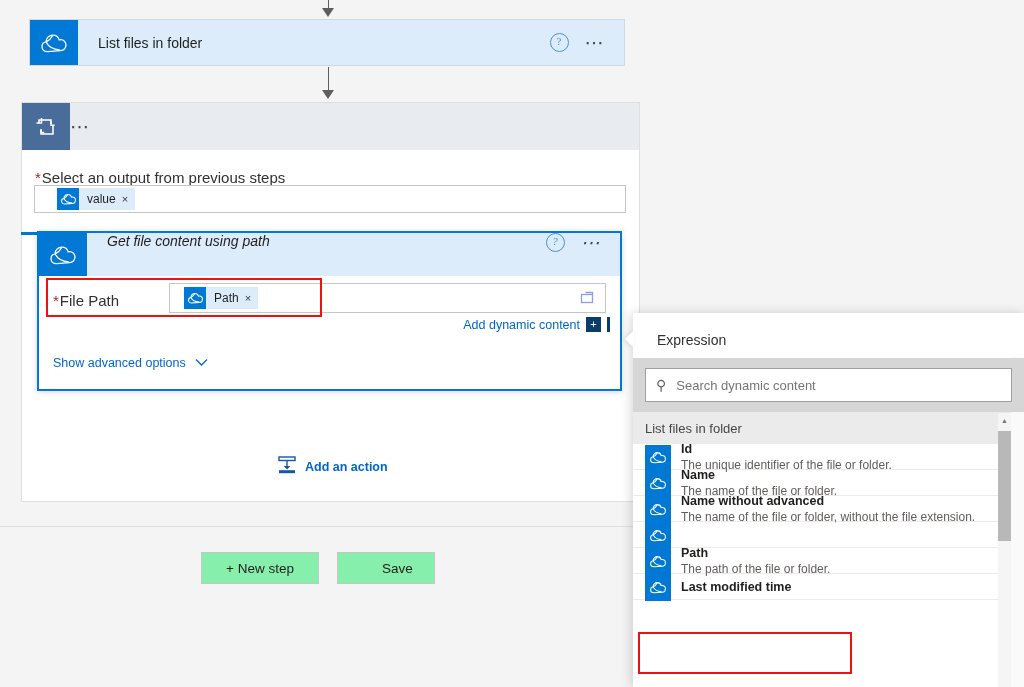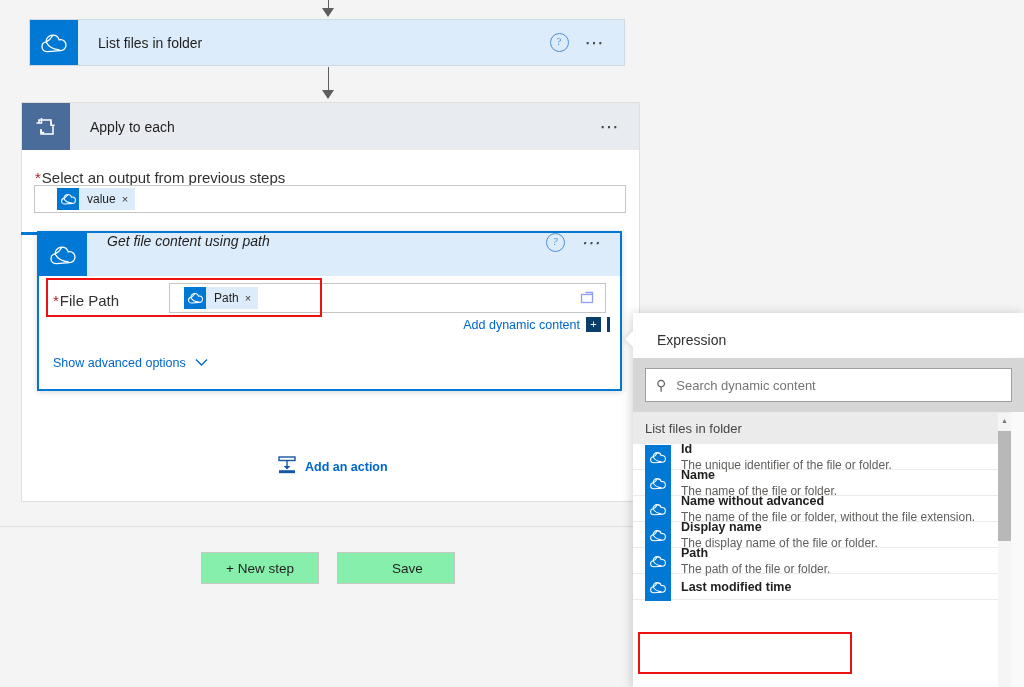--- a/index.html
+++ b/index.html
@@ -441,7 +441,6 @@
           <path d="M6 12 L6 15.5 L9.2 15.5" fill="none" stroke="#ffffff" stroke-width="1.5"></path>
         </svg>
       </div>
-      <div class="card-title">Apply to each</div>
       <div class="hdr-actions">
         <div class="ellipsis">⋯</div>
       </div>

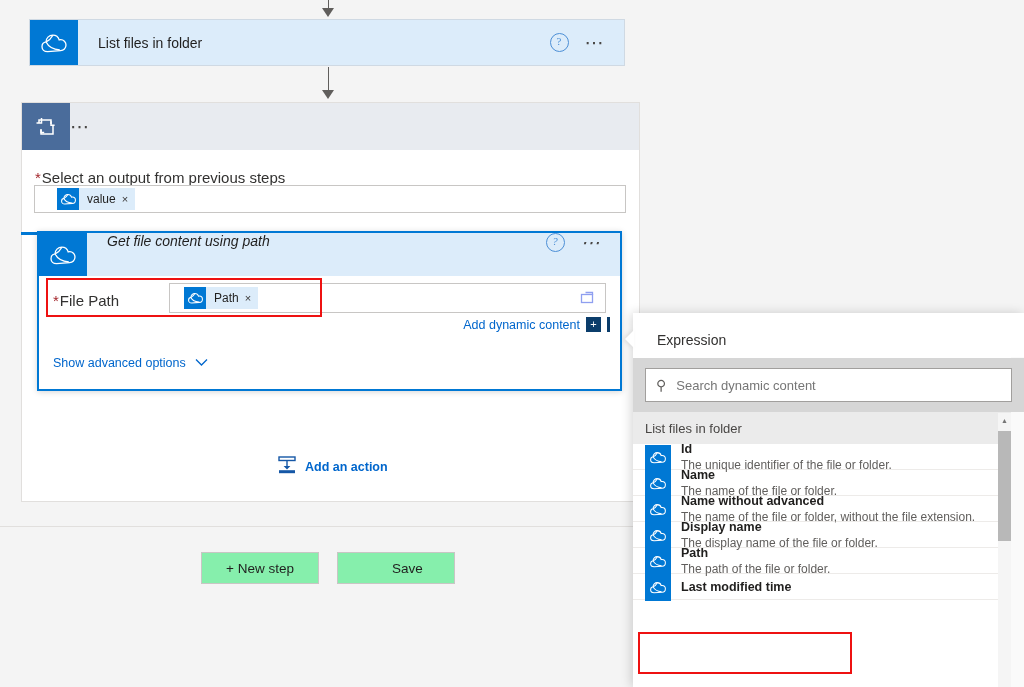--- a/index.html
+++ b/index.html
@@ -612,10 +612,6 @@
             <path d="M11.9 2.2 C10.2 5.3 8.0 7.6 5.2 8.95" fill="none" stroke="#ffffff" stroke-width="1.7"></path>
           </svg>
         </div>
-        <div>
-          <div class="dyn-item-name">Display name</div>
-          <div class="dyn-item-desc">The display name of the file or folder.</div>
-        </div>
       </div>
 
       <div class="dyn-item">

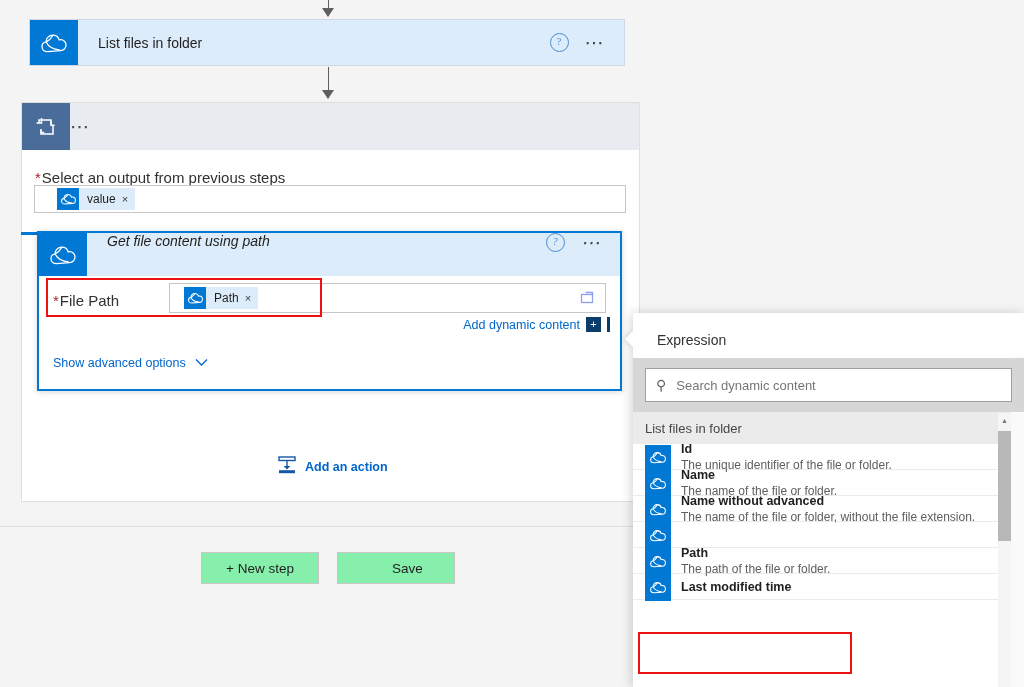--- a/index.html
+++ b/index.html
@@ -244,7 +244,7 @@
     cursor: pointer;
   }
   #btn-newstep { left: 201px; top: 552px; width: 118px; }
-  #btn-save    { left: 337px; top: 552px; width: 118px; padding-left: 23px; }
+  #btn-save    { left: 337px; top: 552px; width: 98px; padding-left: 23px; }
 
   
   #dyn-panel {

